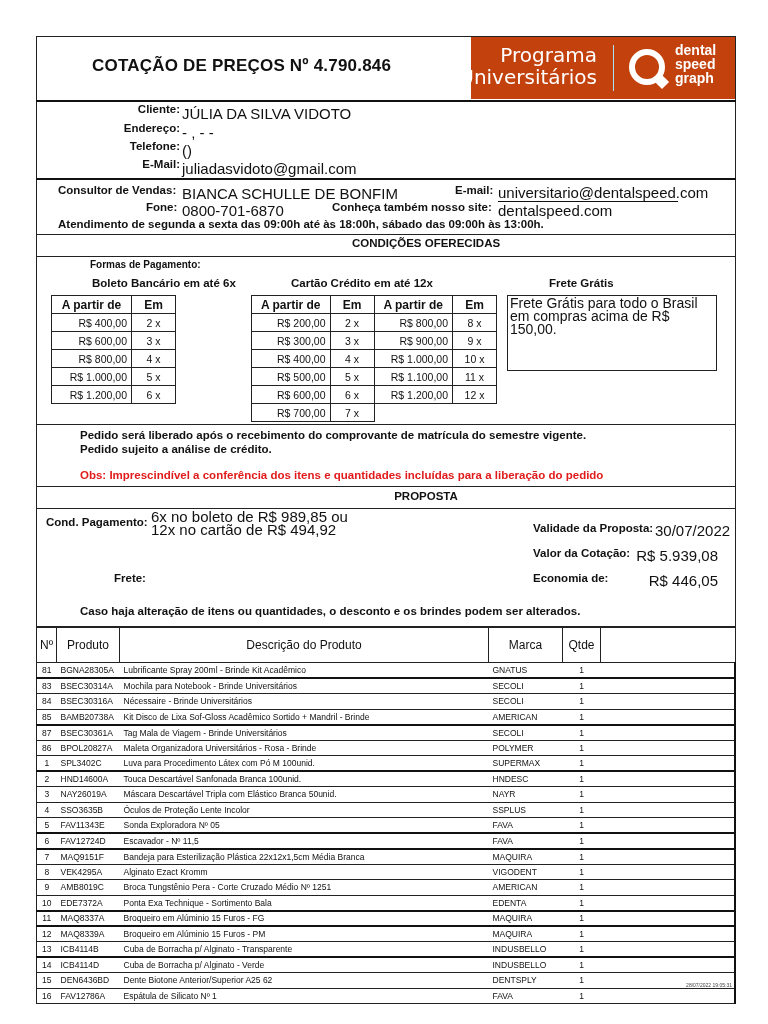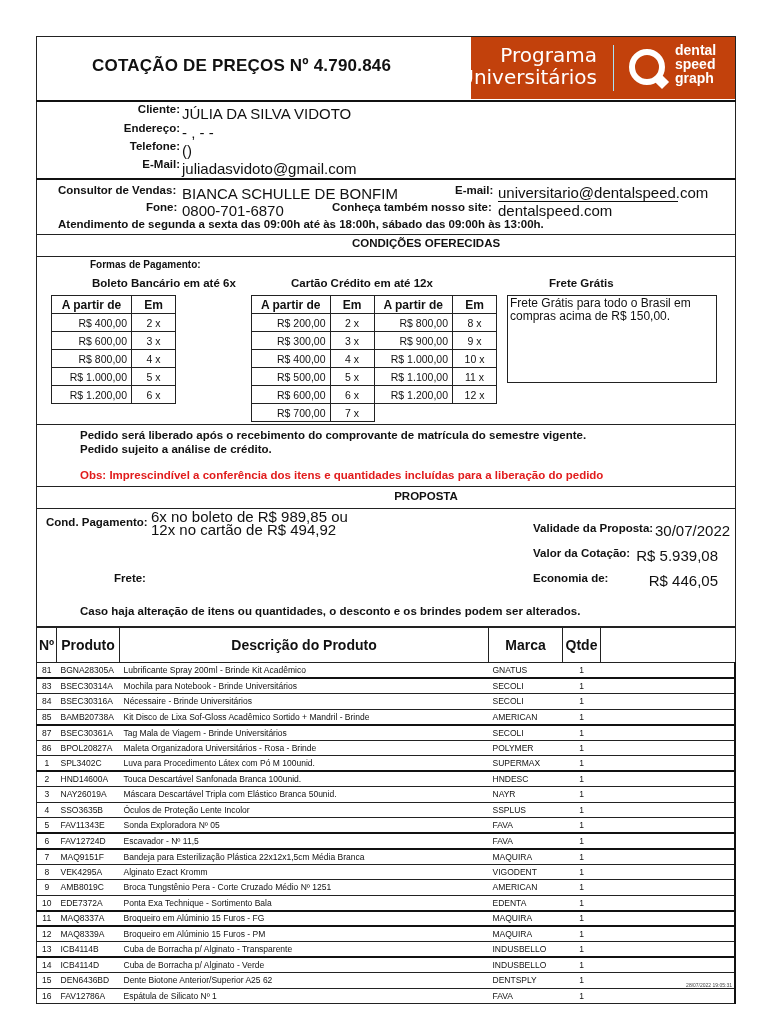--- a/index.html
+++ b/index.html
@@ -27,7 +27,7 @@
   table.grid td.r { text-align: right; }
   table.grid td.c { text-align: center; }
   table.grid td.empty { border: none; }
-  .frete-box { left: 507px; top: 295px; width: 210px; height: 88px; border: 1px solid #222; font-size: 12px; padding: 1px 2px; line-height: 13px; }
+  .frete-box { left: 507px; top: 295px; width: 210px; height: 76px; border: 1px solid #222; font-size: 14px; padding: 1px 2px; line-height: 13px; }
   table.items { position: absolute; left: 36px; top: 627px; width: 700px; border-collapse: collapse; font-size: 8.5px; }
   table.items th { font-size: 14px; font-weight: bold; height: 35px; border: 1px solid #222; }
   table.items td { height: 15.5px; border-top: 1px solid #222; border-bottom: 1px solid #222; padding: 0 4px; white-space: nowrap; }

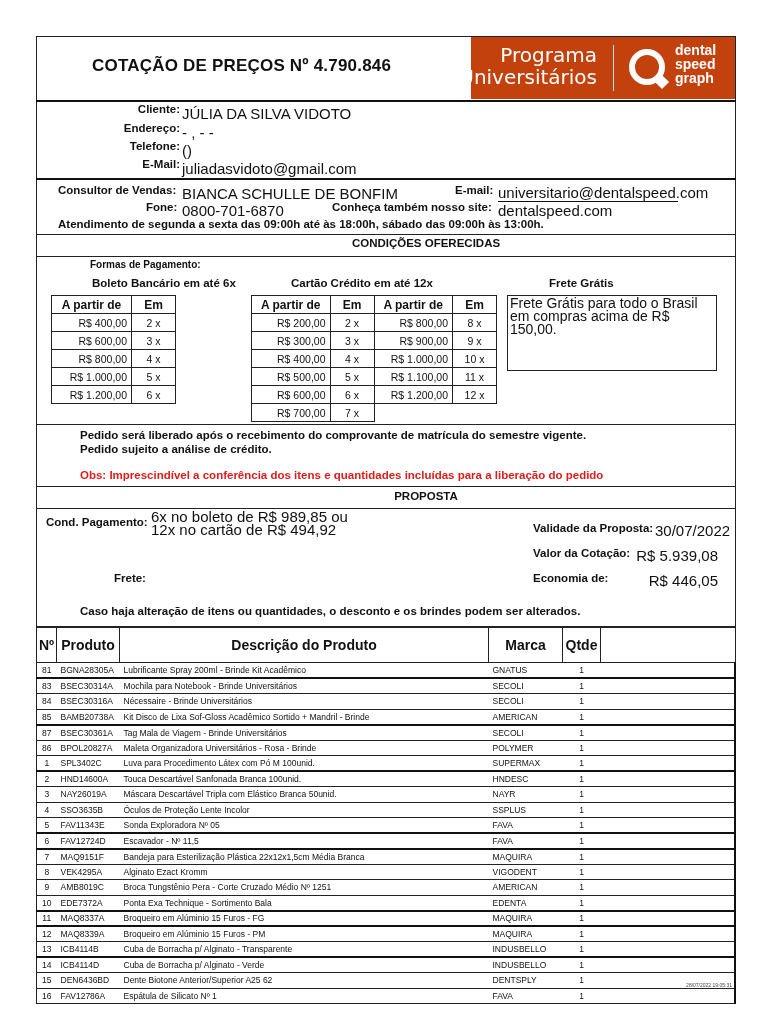--- a/index.html
+++ b/index.html
@@ -29,7 +29,7 @@
   table.grid td.empty { border: none; }
   .frete-box { left: 507px; top: 295px; width: 210px; height: 76px; border: 1px solid #222; font-size: 14px; padding: 1px 2px; line-height: 13px; }
   table.items { position: absolute; left: 36px; top: 627px; width: 700px; border-collapse: collapse; font-size: 8.5px; }
-  table.items th { font-size: 14px; font-weight: bold; height: 35px; border: 1px solid #222; }
+  table.items th { font-size: 12px; font-weight: normal; height: 35px; border: 1px solid #222; }
   table.items td { height: 15.5px; border-top: 1px solid #222; border-bottom: 1px solid #222; padding: 0 4px; white-space: nowrap; }
   table.items tr.thick td { border-top: 2px solid #111; }
   table.items td.num { text-align: center; width: 20px; }

